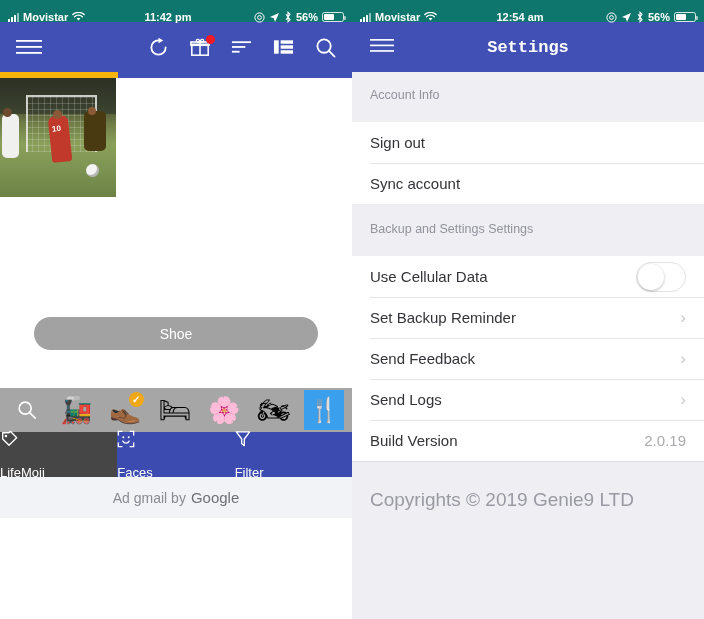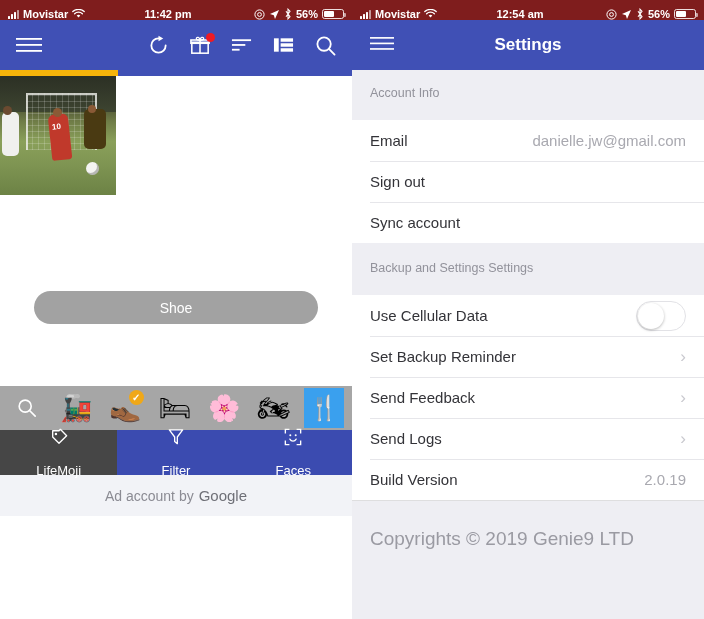--- a/index.html
+++ b/index.html
@@ -17,9 +17,9 @@
   
   .statusbar {
     height: 20px; width: 100%;
-    background: #7f1d1d;
-    display: flex; align-items: flex-end;
-    padding: 0 8px;
+    background: #0f766e;
+    display: flex; align-items: flex-start;
+    padding: 11px 8px;
     color: #ffffff;
     font-size: 11px; font-weight: bold;
     position: relative;

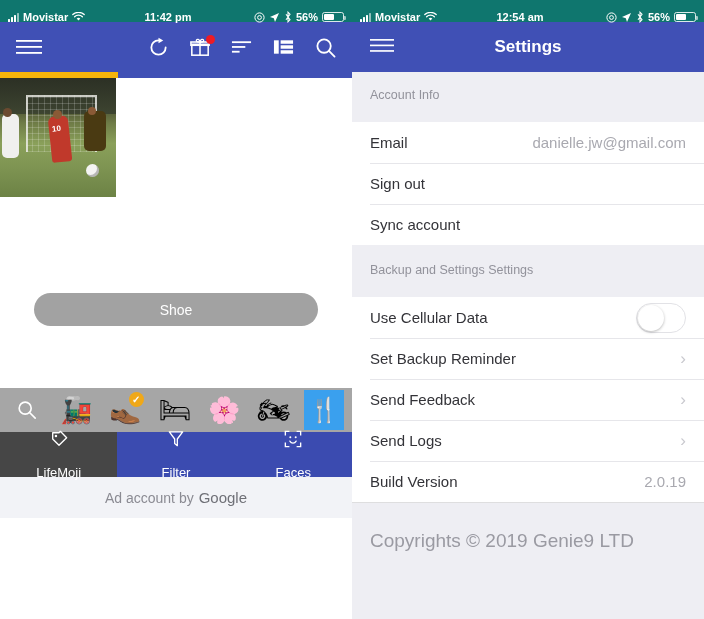--- a/index.html
+++ b/index.html
@@ -159,7 +159,7 @@
   }
   .set-title {
     position: absolute; left: 0; right: 0; text-align: center;
-    color: #fff; font-size: 17px; font-weight: bold; pointer-events: none;
+    color: #fff; font-size: 17px; font-weight: bold; pointer-events: none; font-family: Liberation Mono, monospace;
   }
   .sec-head {
     background: #eeeef3; color: #92929b;

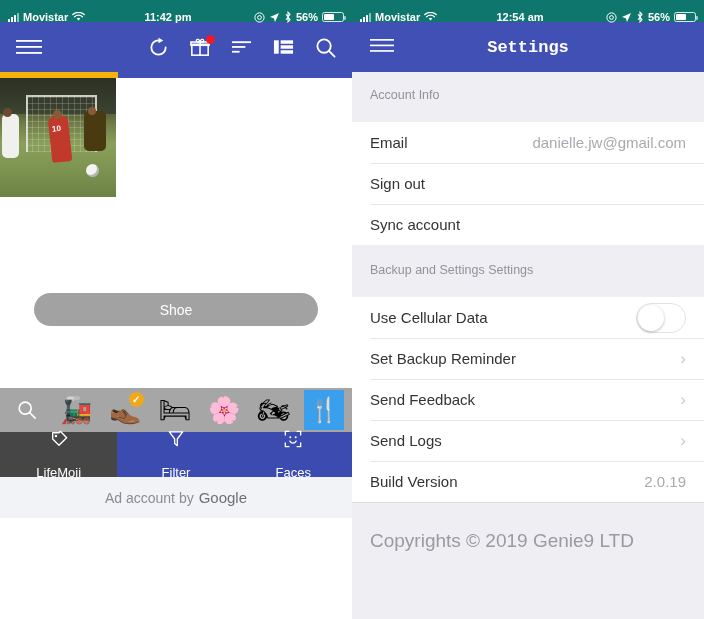--- a/index.html
+++ b/index.html
@@ -424,10 +424,6 @@
 
       <div class="sec-head tall">Account Info</div>
       <div class="row">
-        <span class="row-label">Email</span>
-        <span class="row-value">danielle.jw@gmail.com</span>
-      </div>
-      <div class="row">
         <span class="row-label">Sign out</span>
       </div>
       <div class="row">

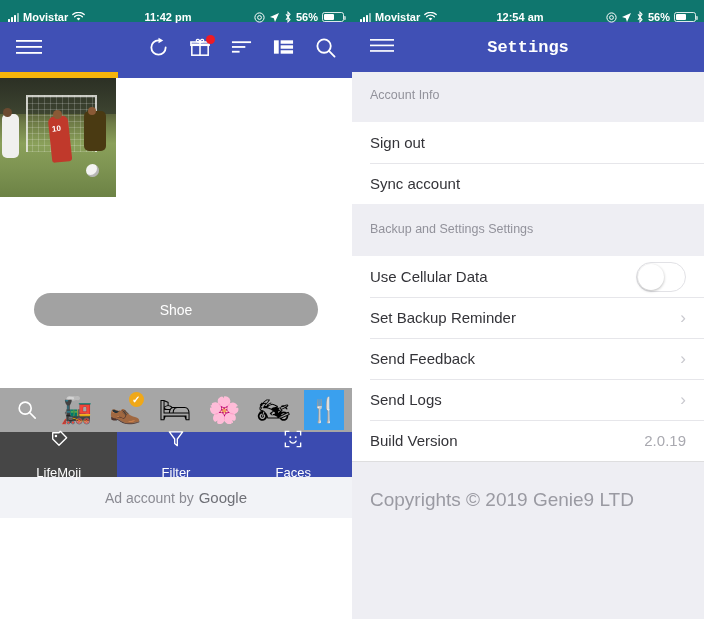--- a/index.html
+++ b/index.html
@@ -111,7 +111,7 @@
       box-shadow: inset -2px -2px 0 rgba(0,0,0,.25); }
 
   
-  .pill-wrap { padding: 0 34px; margin-top: 96px; }
+  .pill-wrap { padding: 0 34px; margin-top: 120px; }
   .pill {
     height: 33px; background: #a2a2a2; border-radius: 17px;
     display: flex; align-items: center; justify-content: center;

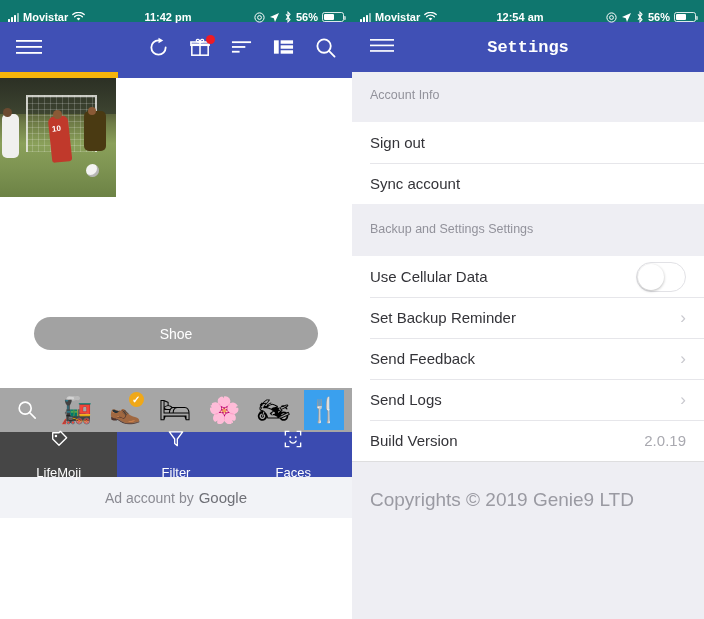--- a/index.html
+++ b/index.html
@@ -138,7 +138,7 @@
   
   .bottom-tabs { height: 45px; display: flex; }
   .btab { flex: 1; display: flex; flex-direction: column;
-    align-items: center; justify-content: center; gap: 17px;
+    justify-content: center; gap: 17px;
     color: #ffffff; font-size: 13px; }
   .btab.active { background: #464646; }
   .btab.inactive { background: #3b4bb0; }

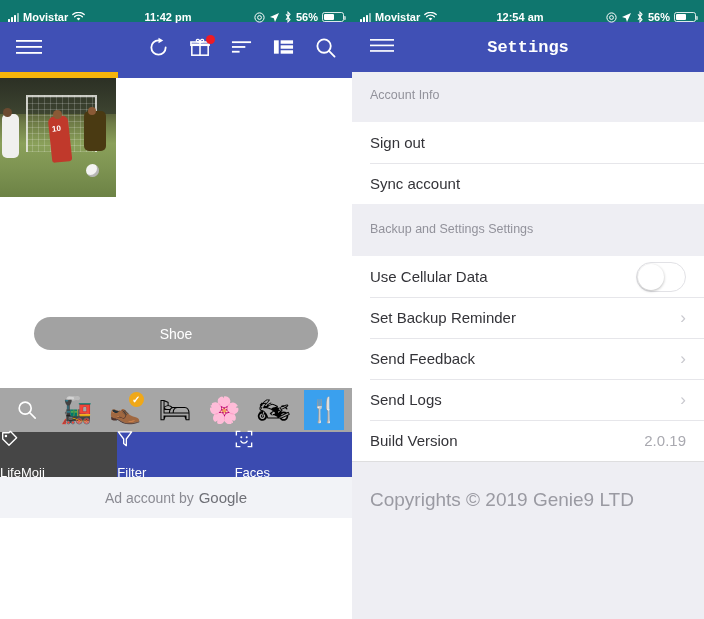--- a/index.html
+++ b/index.html
@@ -345,14 +345,6 @@
       </div>
       <div class="btab inactive">
         <span class="bt-ico">
-          <svg width="16" height="18" viewBox="0 0 18 20">
-            <path d="M1.5 2 L16.5 2 L10.5 10 L10.5 17.5 L7.5 15 L7.5 10 Z" stroke="#fff" stroke-width="1.5" fill="none" stroke-linejoin="round"></path>
-          </svg>
-        </span>
-        <span>Filter</span>
-      </div>
-      <div class="btab inactive">
-        <span class="bt-ico">
           <svg width="18" height="18" viewBox="0 0 20 20">
             <path d="M1.5 6 L1.5 1.5 L6 1.5" stroke="#fff" stroke-width="1.5" fill="none"></path>
             <path d="M14 1.5 L18.5 1.5 L18.5 6" stroke="#fff" stroke-width="1.5" fill="none"></path>
@@ -365,6 +357,14 @@
         </span>
         <span>Faces</span>
       </div>
+      <div class="btab inactive">
+        <span class="bt-ico">
+          <svg width="16" height="18" viewBox="0 0 18 20">
+            <path d="M1.5 2 L16.5 2 L10.5 10 L10.5 17.5 L7.5 15 L7.5 10 Z" stroke="#fff" stroke-width="1.5" fill="none" stroke-linejoin="round"></path>
+          </svg>
+        </span>
+        <span>Filter</span>
+      </div>
     </div>
 
     <div class="ad-footer">

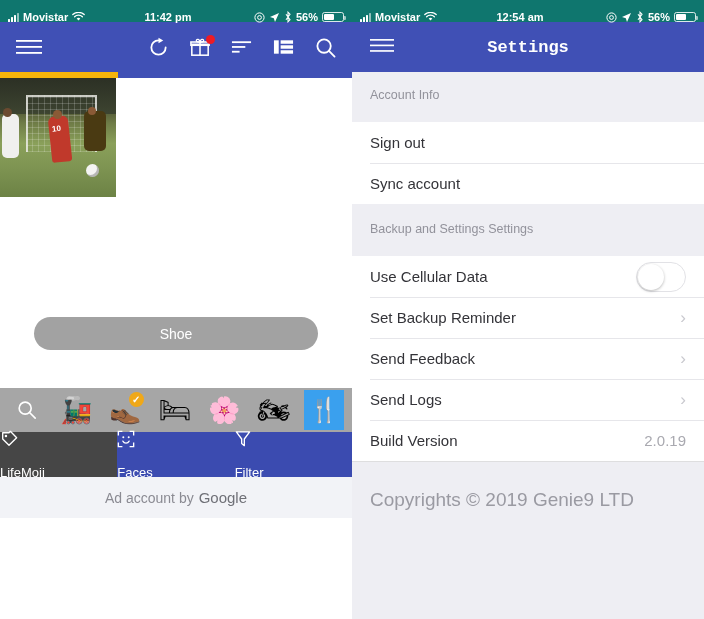--- a/index.html
+++ b/index.html
@@ -368,7 +368,7 @@
     </div>
 
     <div class="ad-footer">
-      <span>Ad account by</span>
+      <span>Ad gmail by</span>
       <span class="ad-google">Google</span>
     </div>
   </div>

